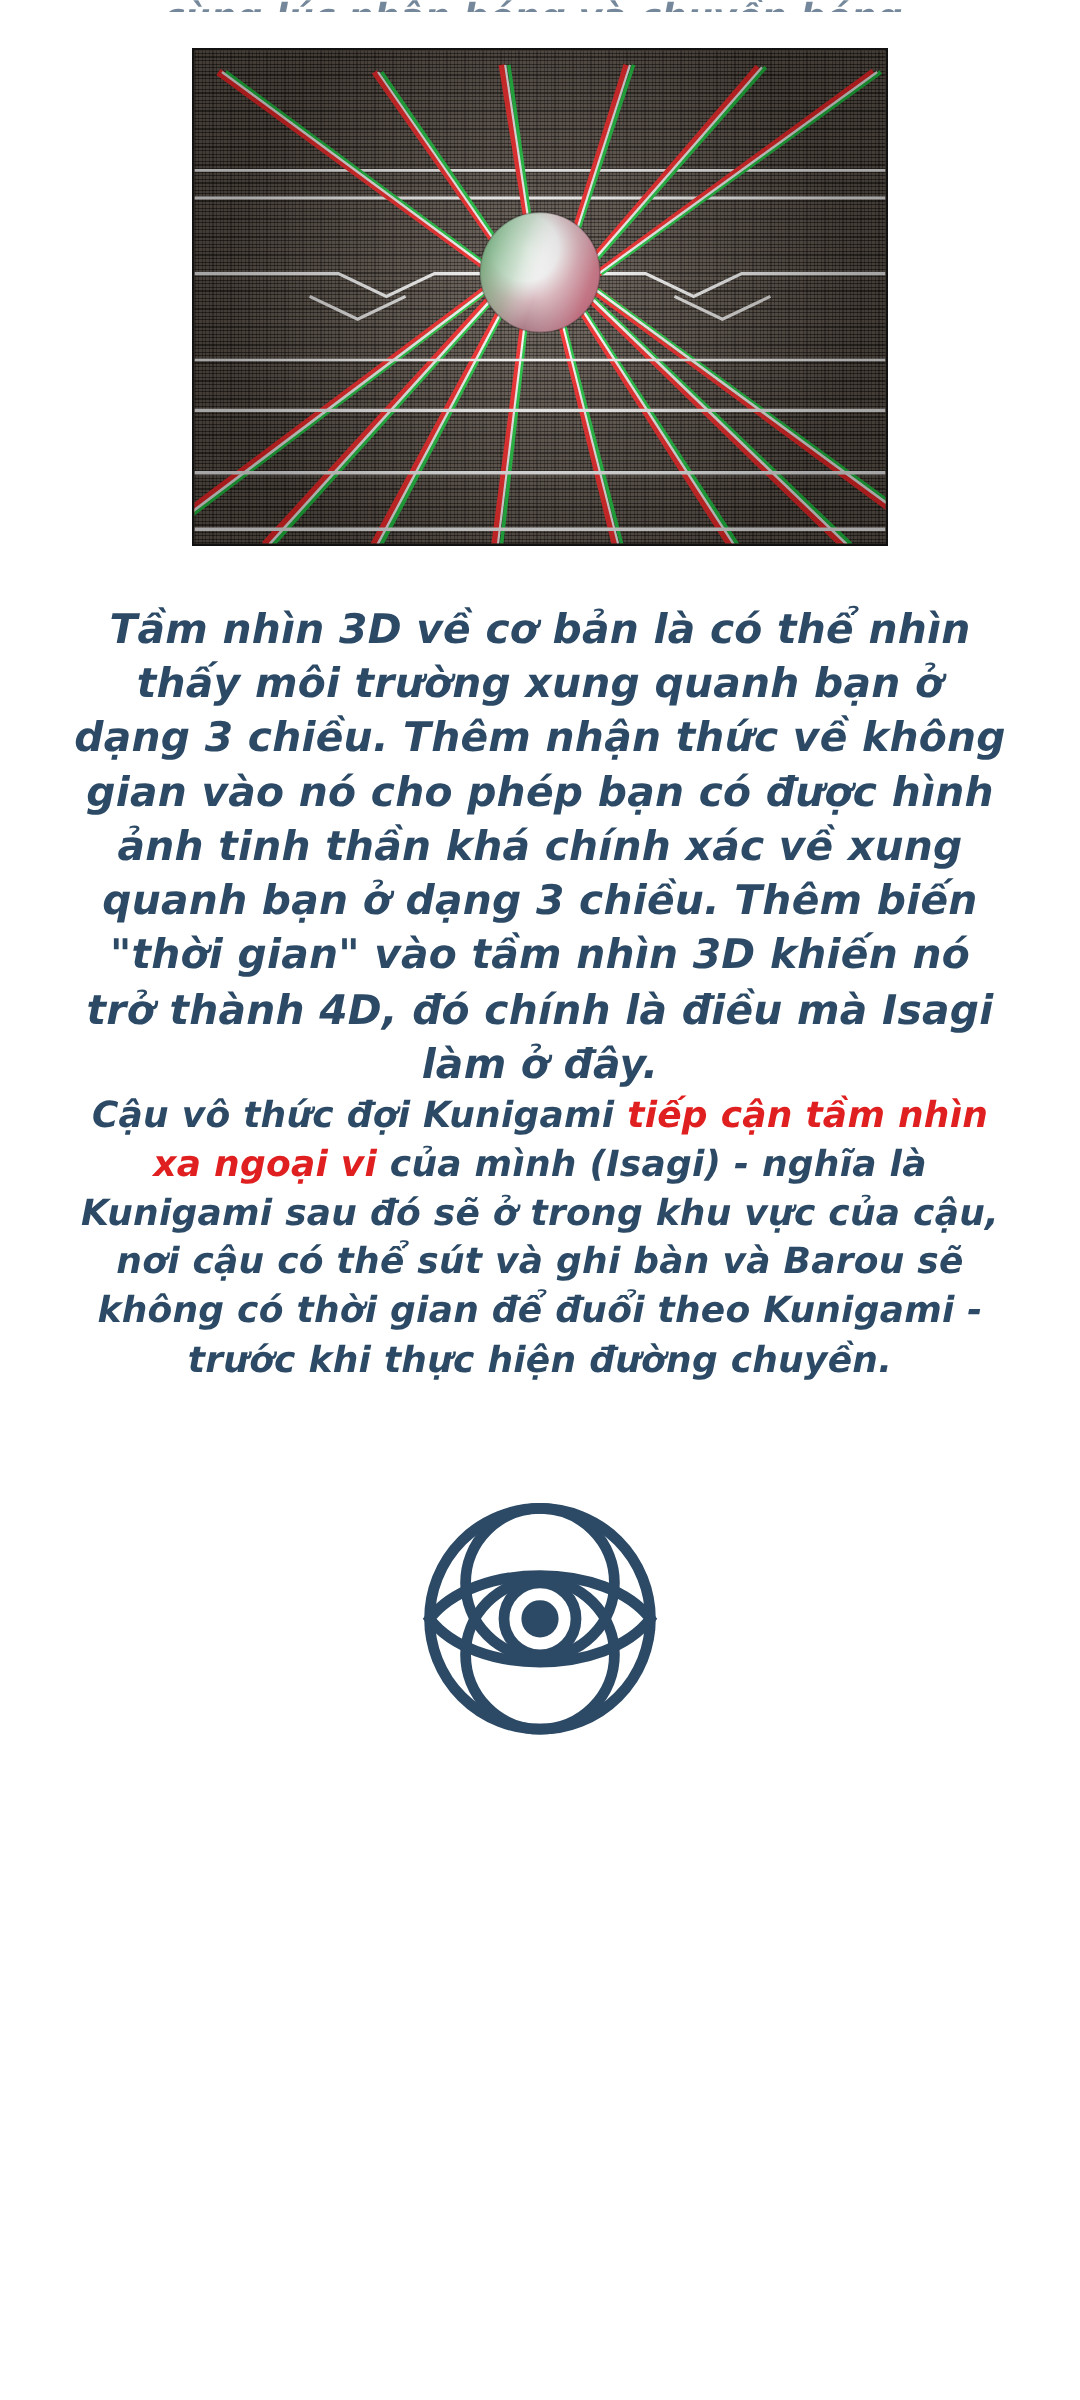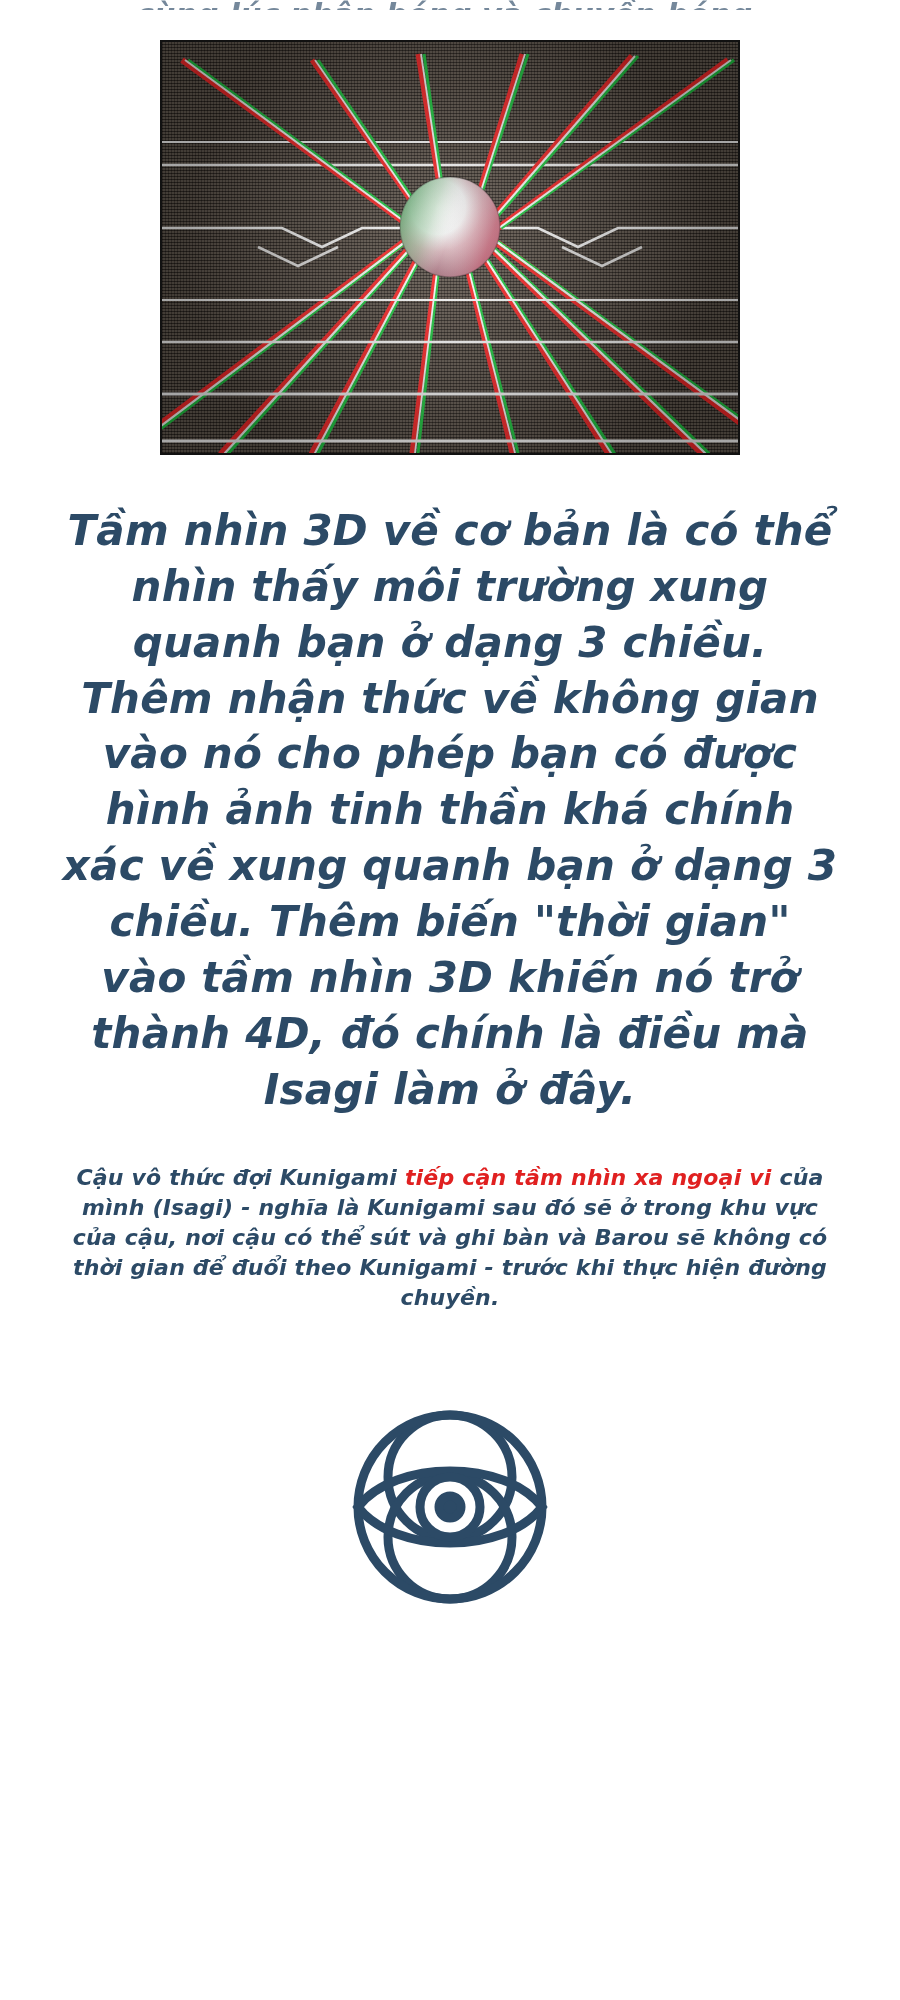--- a/index.html
+++ b/index.html
@@ -44,7 +44,7 @@
     opacity: 0.65;
   }
   .para-mid {
-    font-size: 42px;
+    font-size: 34px;
     margin-top: 48px;
     line-height: 1.33;
   }

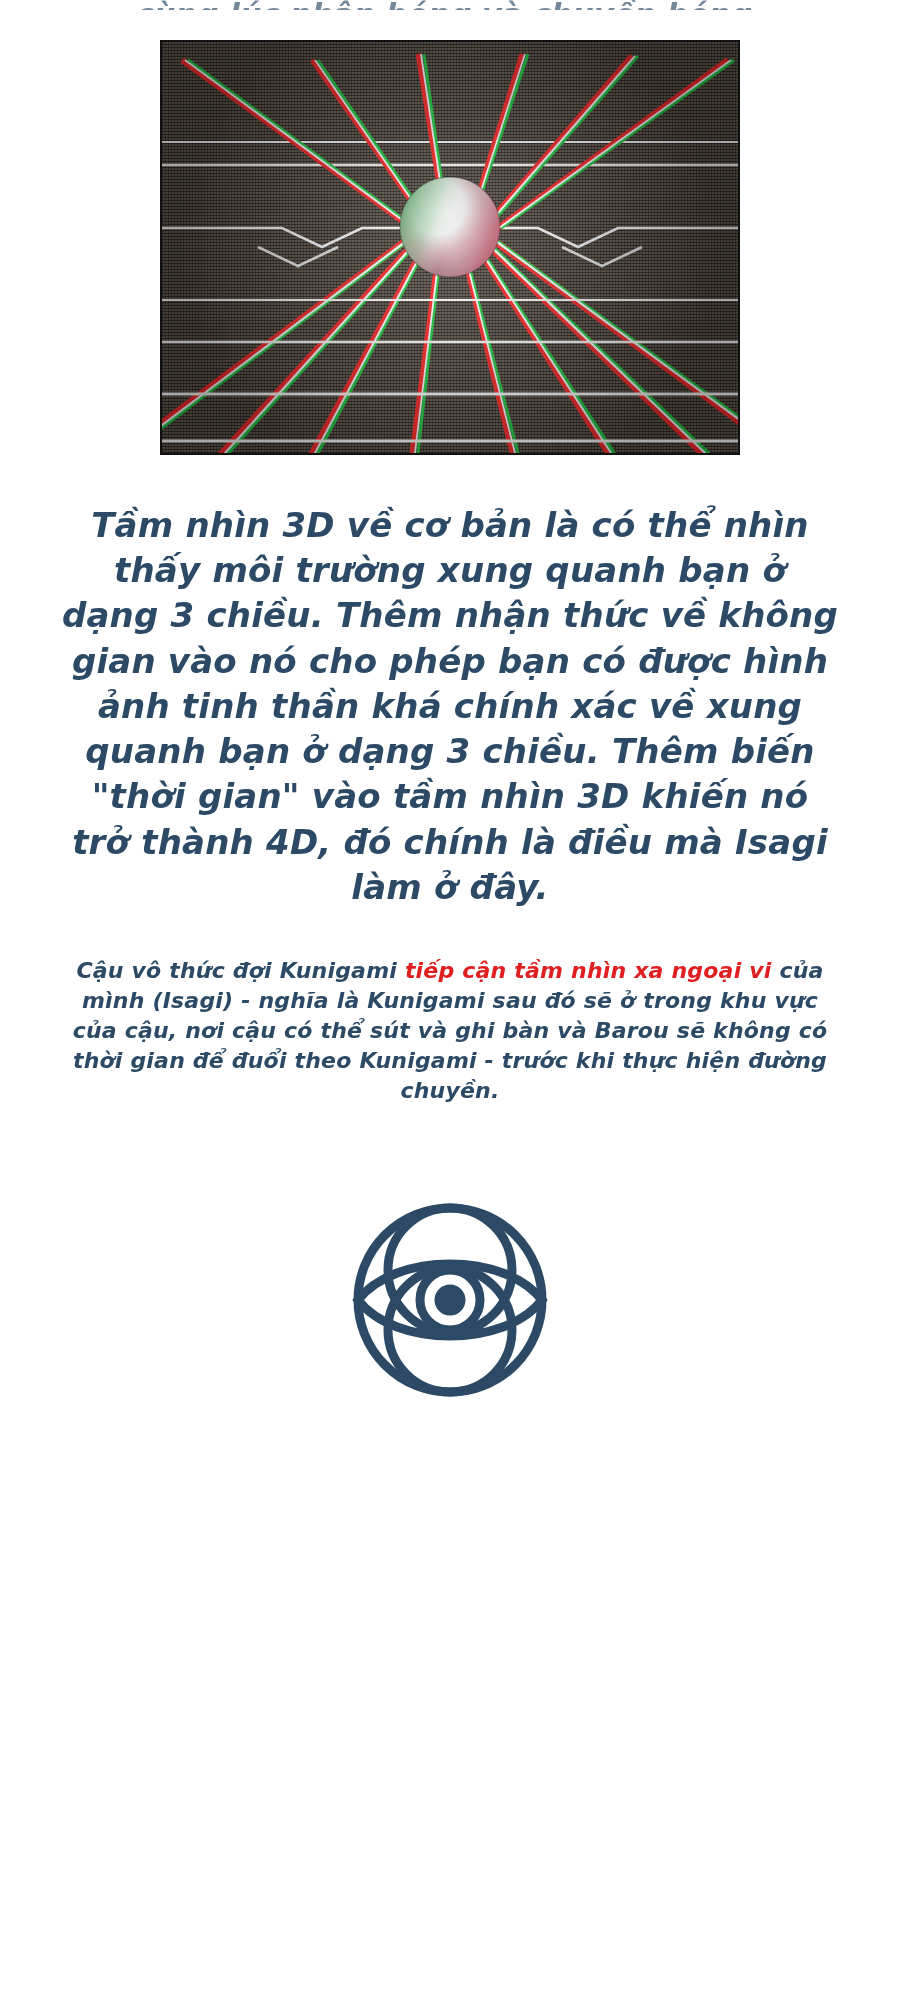--- a/index.html
+++ b/index.html
@@ -49,8 +49,7 @@
     line-height: 1.33;
   }
   .para-bottom {
-    font-size: 22px;
-    margin-top: 46px;
+    font-size: 30px;
     line-height: 1.36;
   }
   .hl {

